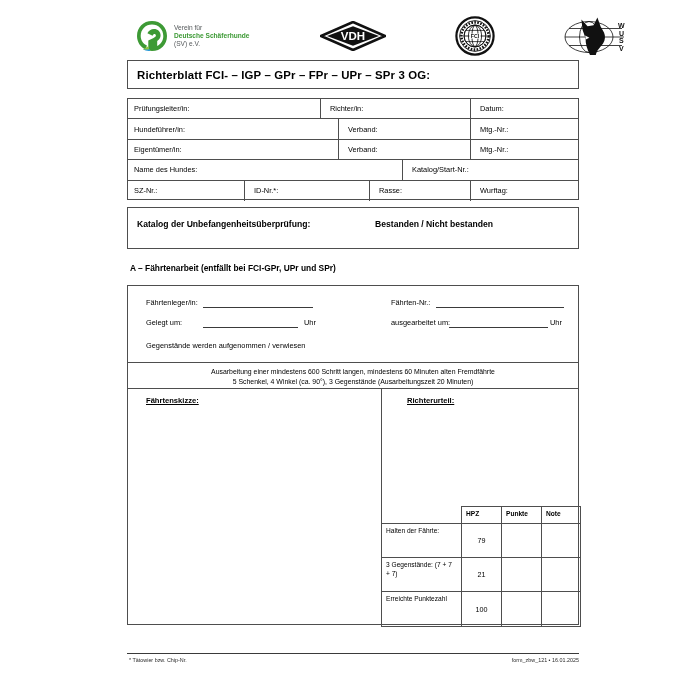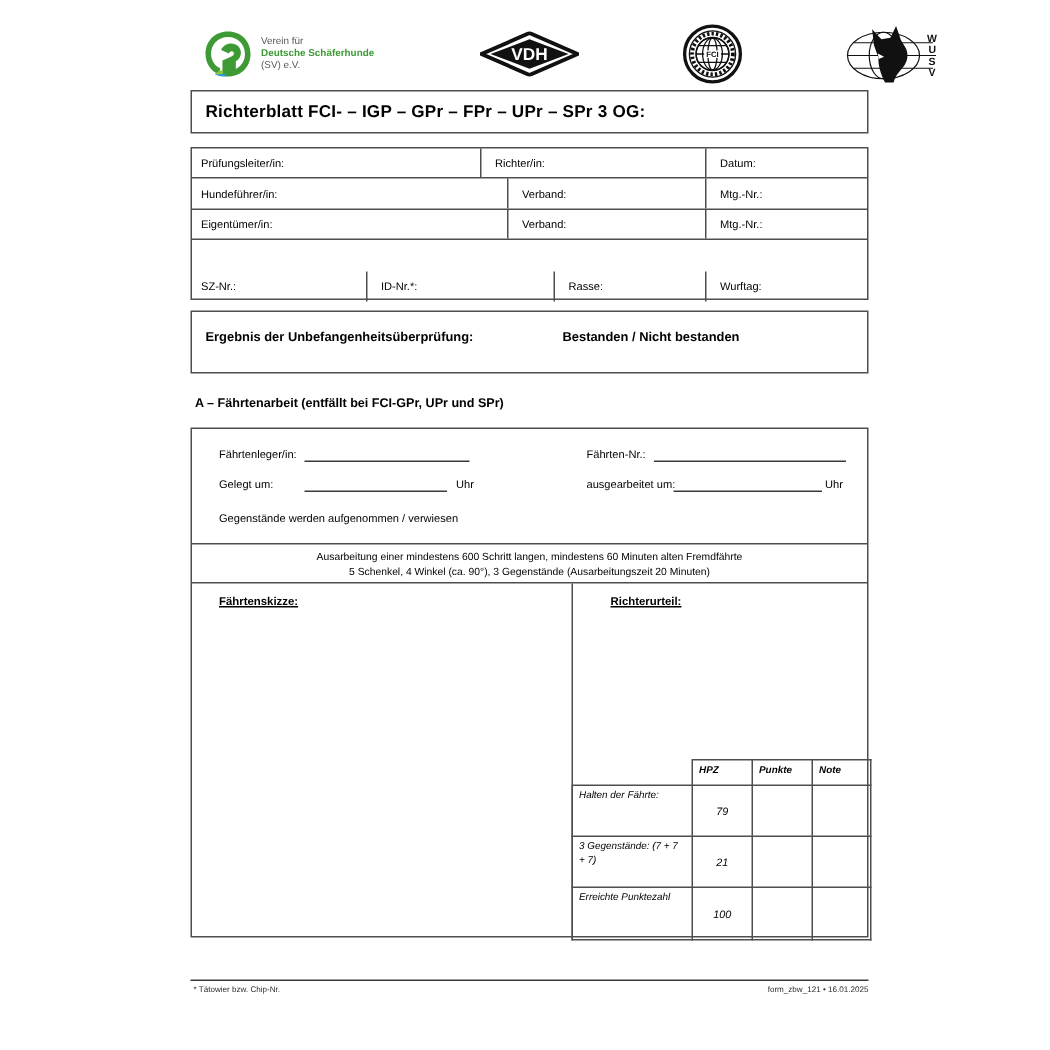--- a/index.html
+++ b/index.html
@@ -386,6 +386,10 @@
       <div class="cell" style="left:0;width:210px">Eigentümer/in:</div>
       <div class="cell div" style="left:210px;width:132px">Verband:</div>
       <div class="cell div" style="left:342px;width:110px">Mtg.-Nr.:</div>
+    </div>
+    <div class="info-row" style="top:61.2px">
+      <div class="cell" style="left:0;width:274px">Name des Hundes:</div>
+      <div class="cell div" style="left:274px;width:178px">Katalog/Start-Nr.:</div>
     </div>
     <div class="info-row last" style="top:81.6px">
       <div class="cell" style="left:0;width:116px">SZ-Nr.:</div>

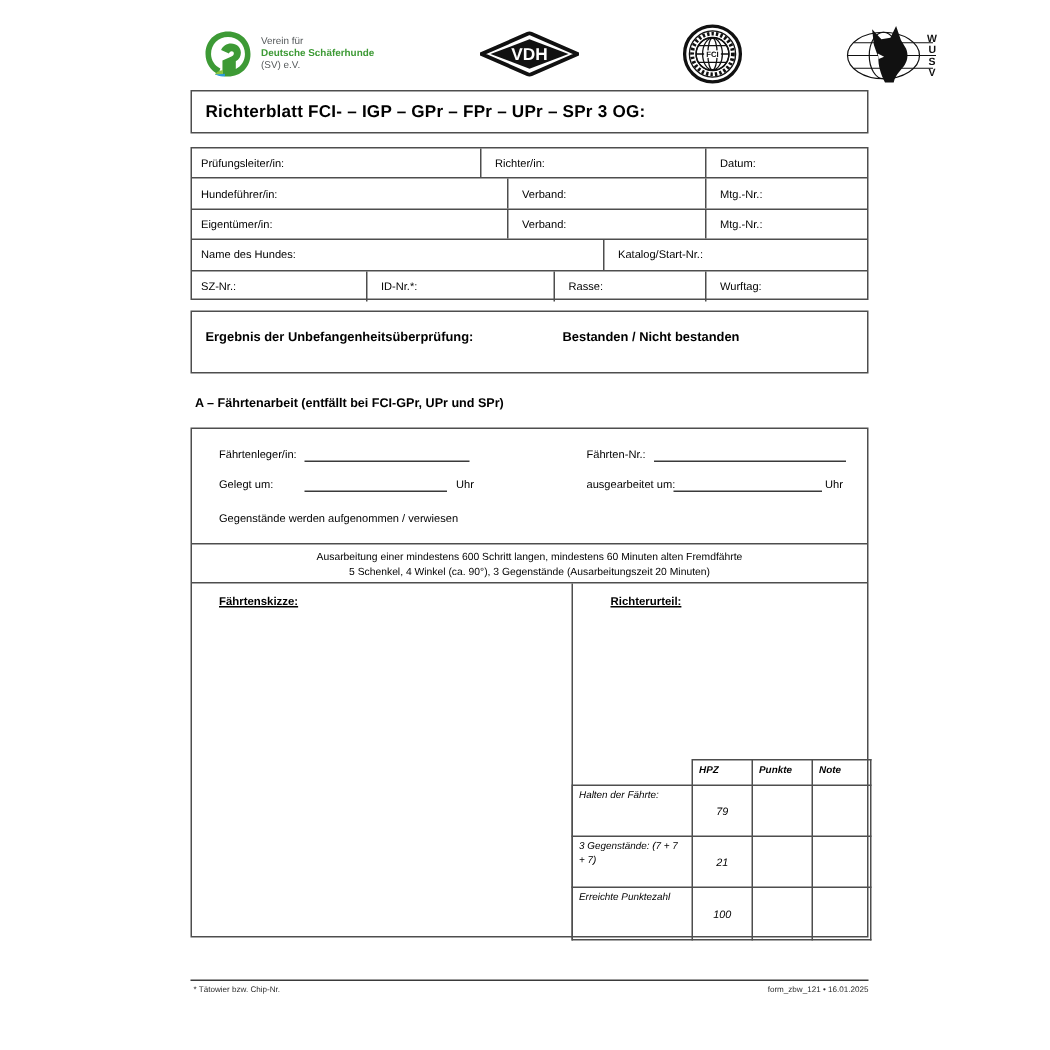--- a/index.html
+++ b/index.html
@@ -400,7 +400,7 @@
   </div>
 
   <div class="box" id="unbef-box">
-    <div id="unbef-label">Ergebnis der Unbefangenheitsüberprüfung:</div>
+    <div id="unbef-label">Katalog der Unbefangenheitsüberprüfung:</div>
     <div id="unbef-value">Bestanden / Nicht bestanden</div>
   </div>
 

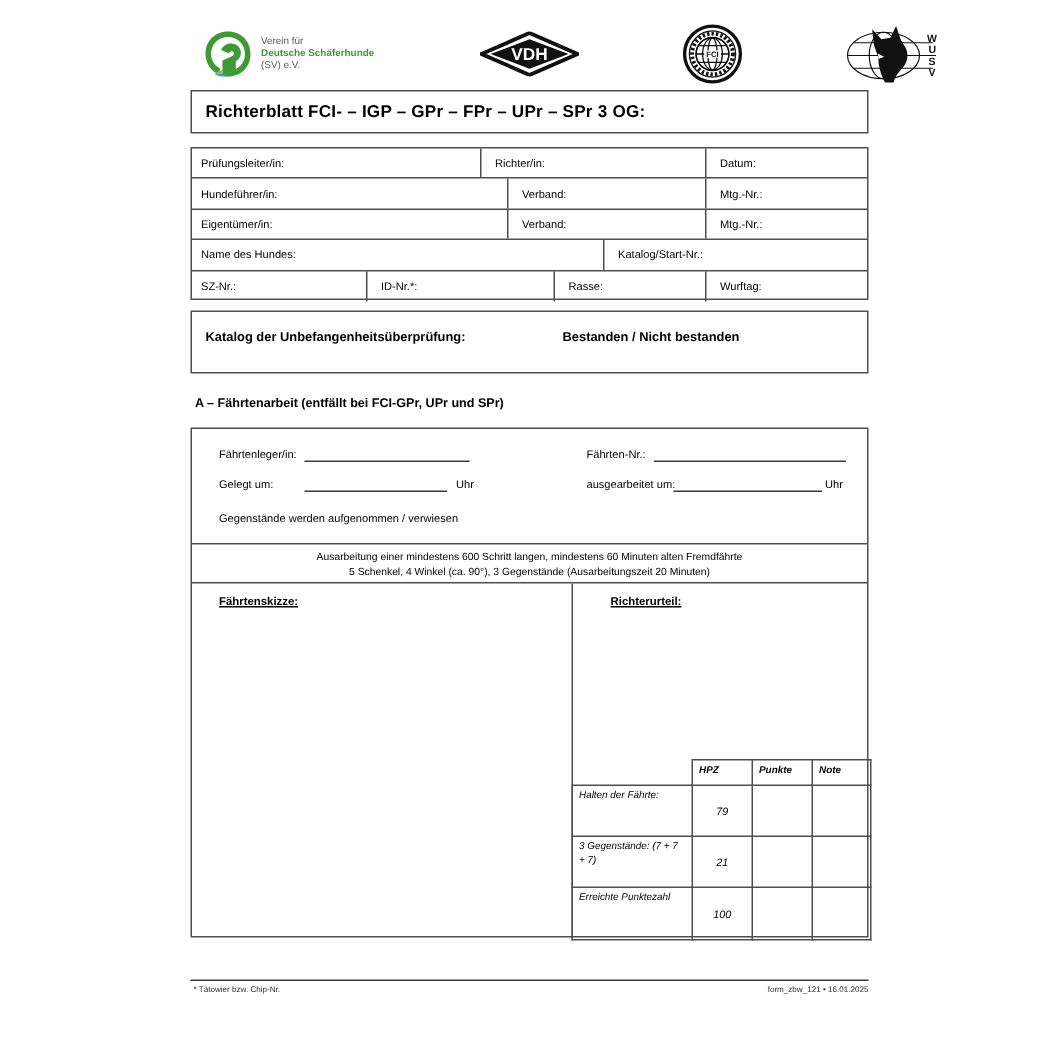--- a/index.html
+++ b/index.html
@@ -251,7 +251,6 @@
     padding: 3px 4px;
     vertical-align: top;
     text-align: left;
-    font-style: italic;
   }
   #score-table th { font-weight: bold; }
   #score-table tr.head td, #score-table tr.head th { height: 17px; }

